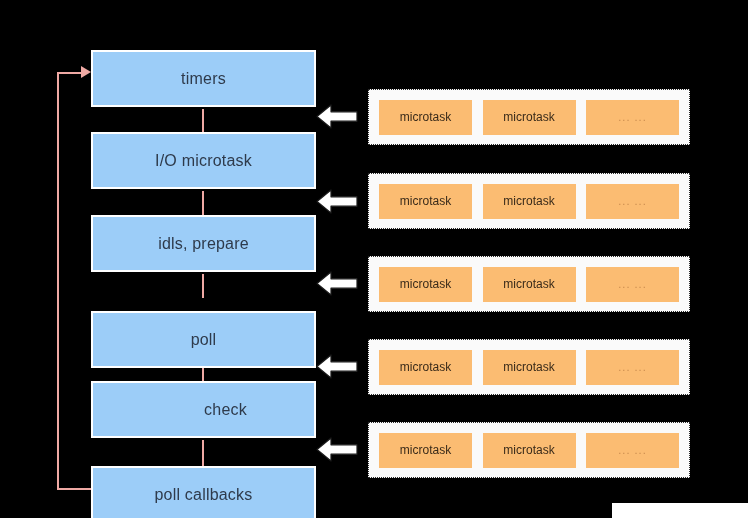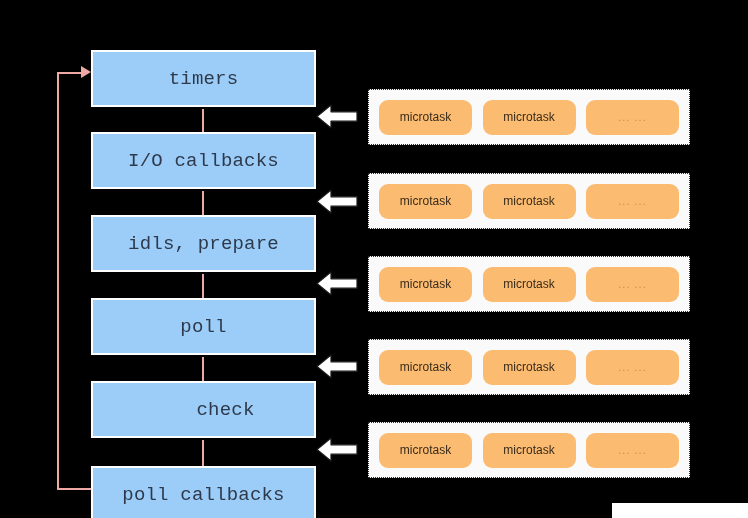--- a/index.html
+++ b/index.html
@@ -35,11 +35,11 @@
     justify-content: center;
   }
   .phase-label {
-    font-size: 19px;
+    font-size: 16px;
     color: #2E3A4B;
     letter-spacing: 0.2px;
     white-space: nowrap;
-    font-family: Liberation Mono, monospace;
+    font-family: Liberation Sans, sans-serif;
   }
 
   

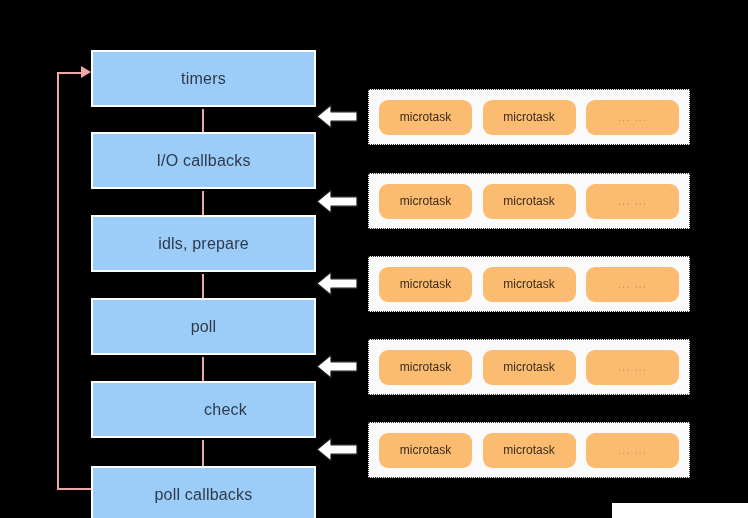--- a/index.html
+++ b/index.html
@@ -95,7 +95,6 @@
     align-items: center;
     justify-content: center;
     box-sizing: border-box;
-    border-radius: 9px;
   }
   .micro-label {
     font-size: 12px;

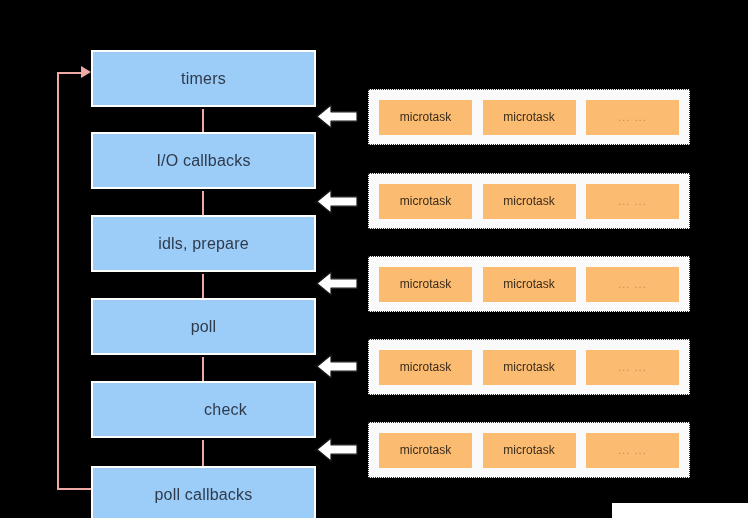--- a/index.html
+++ b/index.html
@@ -141,7 +141,7 @@
         <span class="phase-label">timers</span>
       </div>
       <div class="phase-box" style="top: 132px;">
-        <span class="phase-label">I/O callbacks</span>
+        <span class="phase-label">I/O microtask</span>
       </div>
       <div class="phase-box" style="top: 215px;">
         <span class="phase-label">idls, prepare</span>

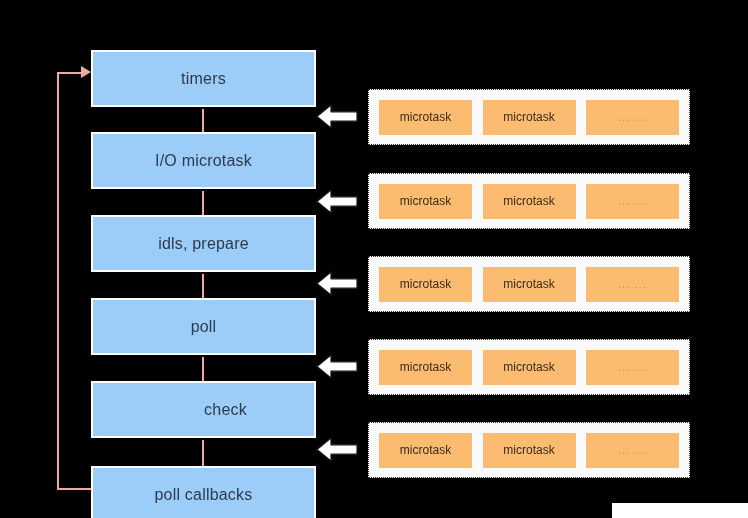--- a/index.html
+++ b/index.html
@@ -146,7 +146,7 @@
       <div class="phase-box" style="top: 215px;">
         <span class="phase-label">idls, prepare</span>
       </div>
-      <div class="phase-box" style="top: 298px;">
+      <div class="phase-box" style="top: 311px;">
         <span class="phase-label">poll</span>
       </div>
       <div class="phase-box" style="top: 381px; padding-left: 44px;">

